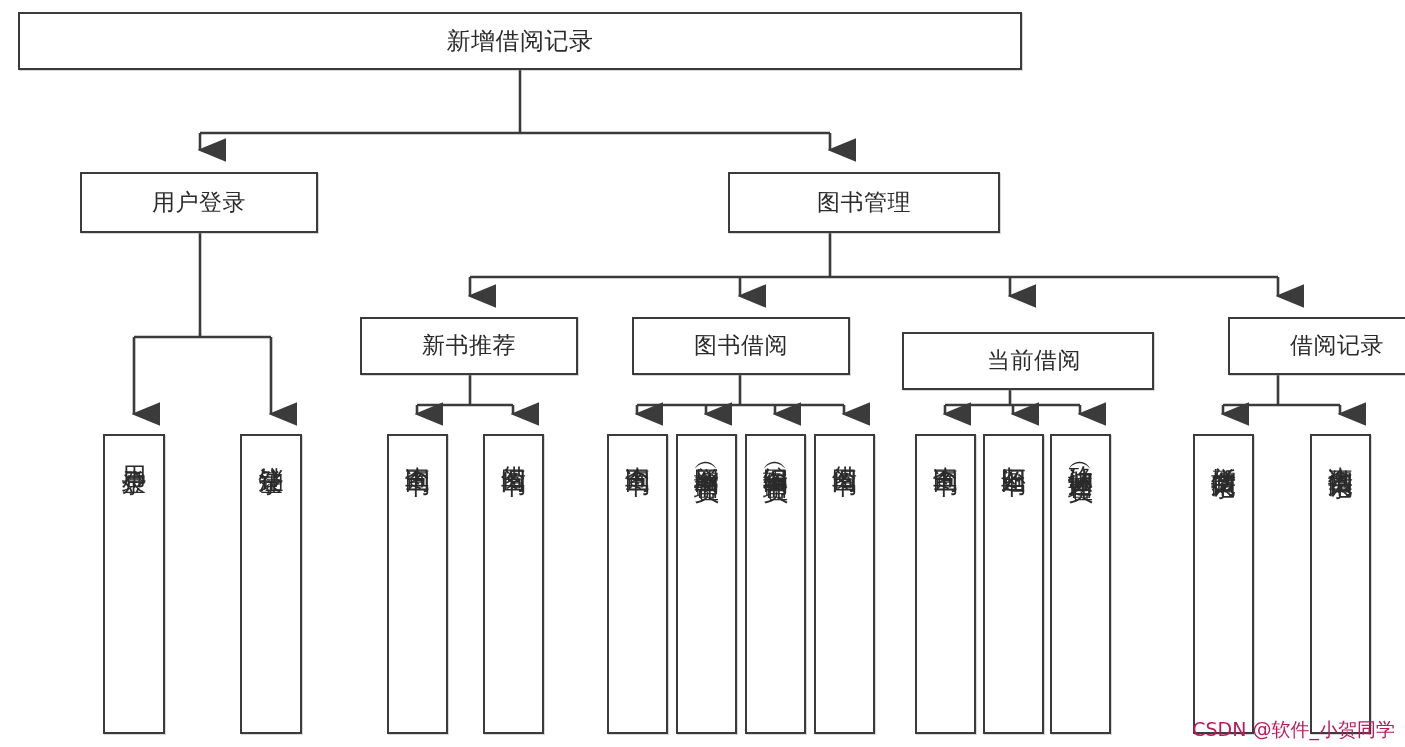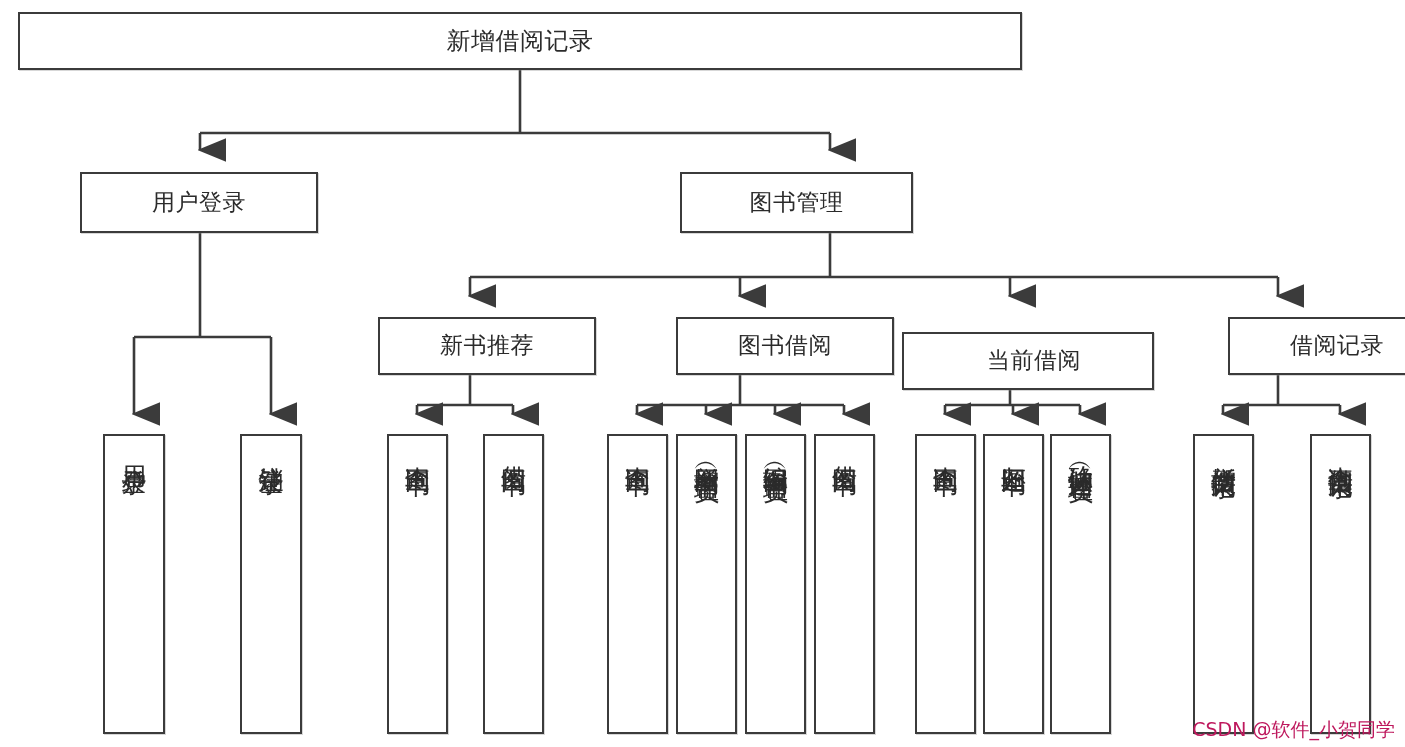--- a/index.html
+++ b/index.html
@@ -138,7 +138,7 @@
     <span class="lbl">用户登录</span>
   </div>
 
-  <div class="node horiz lvl2" style="left:680px; top:172px; width:233px; height:61px;">
+  <div class="node horiz lvl2" style="left:728px; top:172px; width:272px; height:61px;">
     <span class="lbl">图书管理</span>
   </div>
 

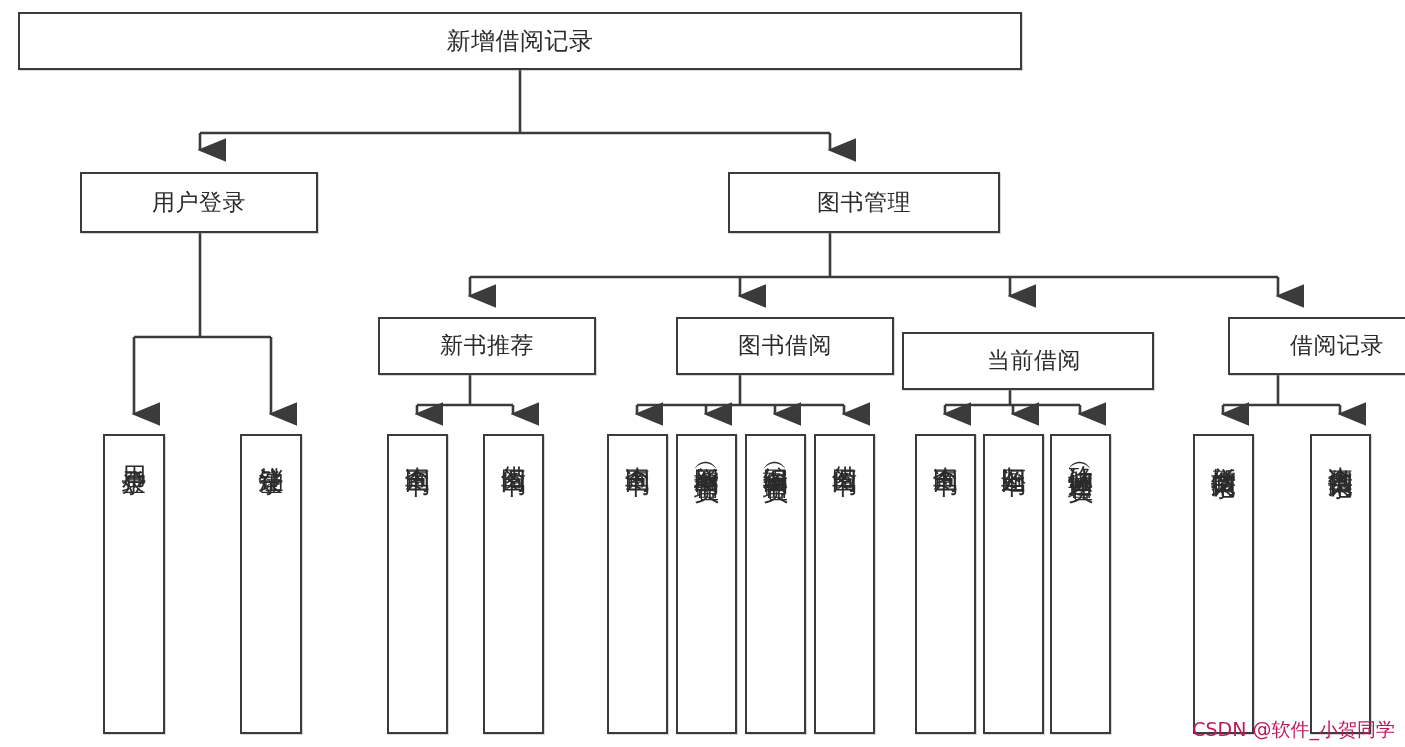--- a/index.html
+++ b/index.html
@@ -142,7 +142,7 @@
     <span class="lbl">图书管理</span>
   </div>
 
-  <div class="node horiz lvl2" style="left:360px; top:317px; width:218px; height:58px;margin-left:18px;">
+  <div class="node horiz lvl2" style="left:360px; top:317px; width:218px; height:58px;">
     <span class="lbl">新书推荐</span>
   </div>
 

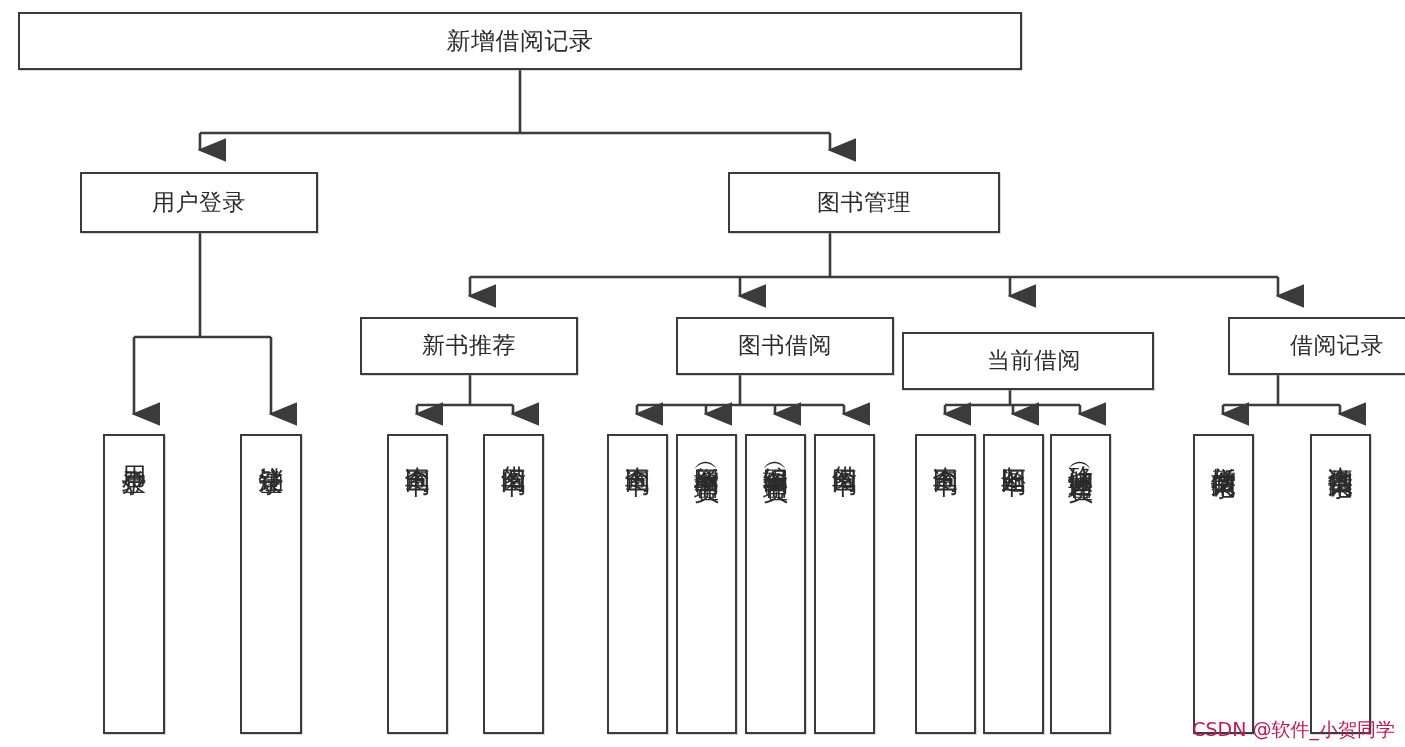--- a/index.html
+++ b/index.html
@@ -146,7 +146,7 @@
     <span class="lbl">新书推荐</span>
   </div>
 
-  <div class="node horiz lvl2" style="left:632px; top:317px; width:218px; height:58px;margin-left:44px;">
+  <div class="node horiz lvl2" style="left:632px; top:317px; width:218px; height:58px;">
     <span class="lbl">图书借阅</span>
   </div>
 

